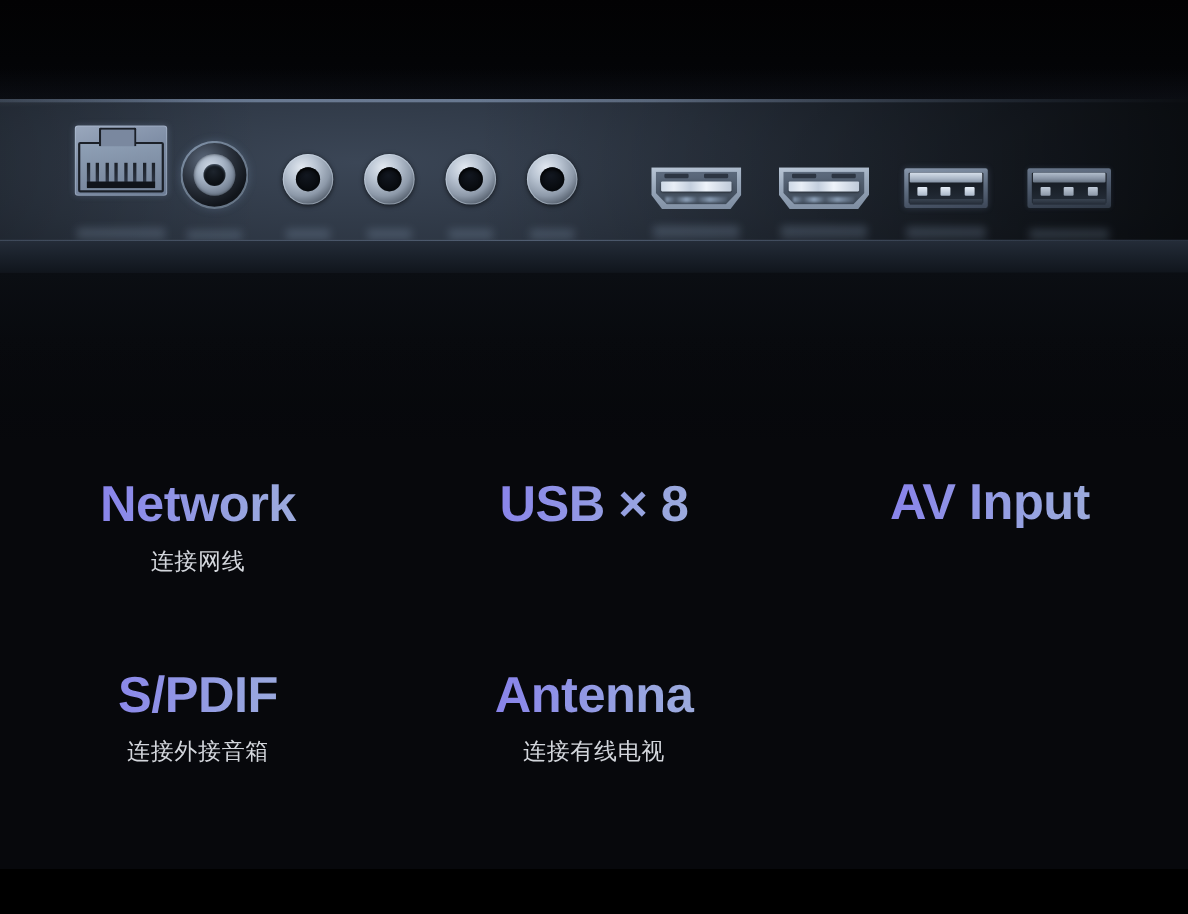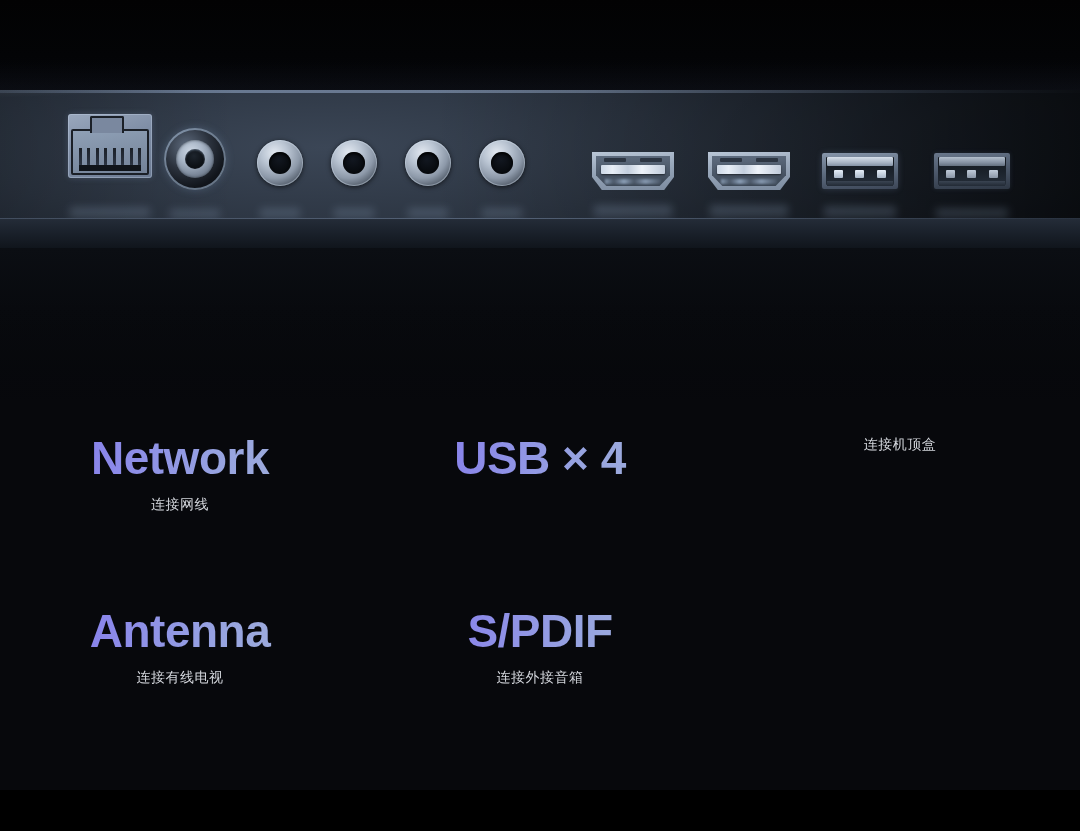--- a/index.html
+++ b/index.html
@@ -471,7 +471,7 @@
 
 
     <div class="cell">
-      <h2 class="title">USB × 4</h2>
+      <h2 class="title">USB × 8</h2>
     </div>
 
     <div class="cell r2">

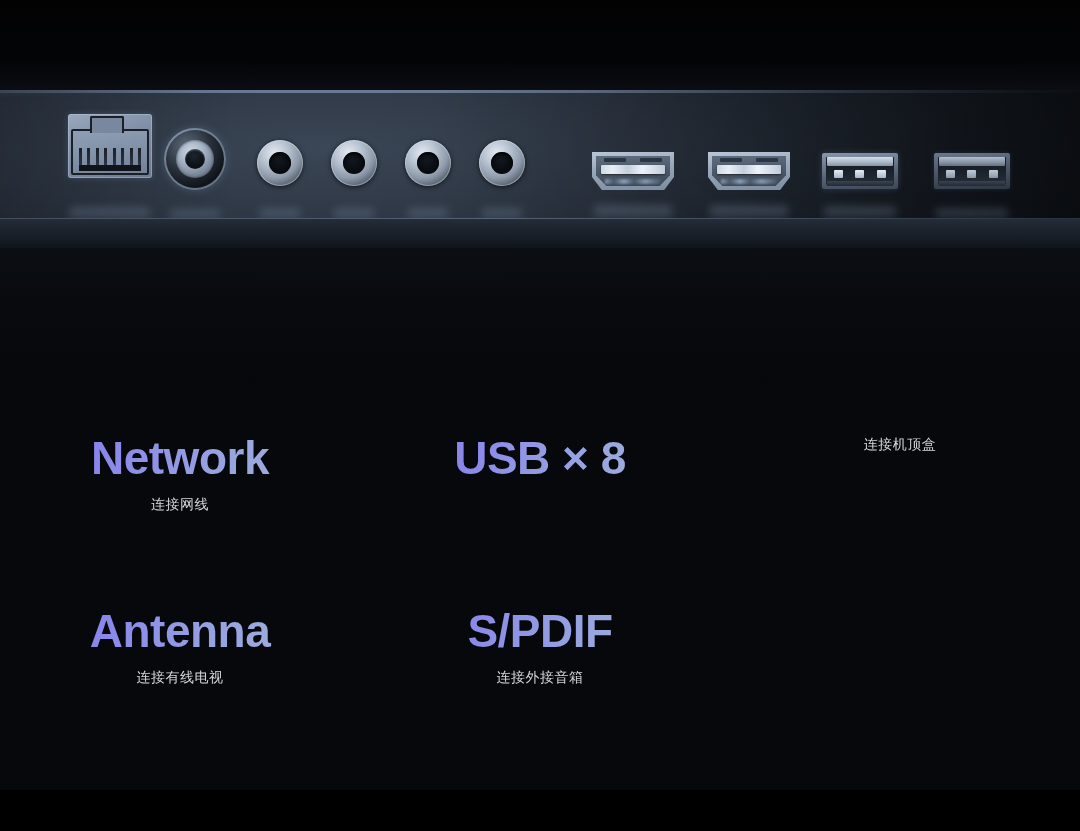--- a/index.html
+++ b/index.html
@@ -475,6 +475,7 @@
     </div>
 
     <div class="cell r2">
+      <h2 class="title">AV Input</h2>
       <p class="subtitle">连接机顶盒</p>
     </div>
 

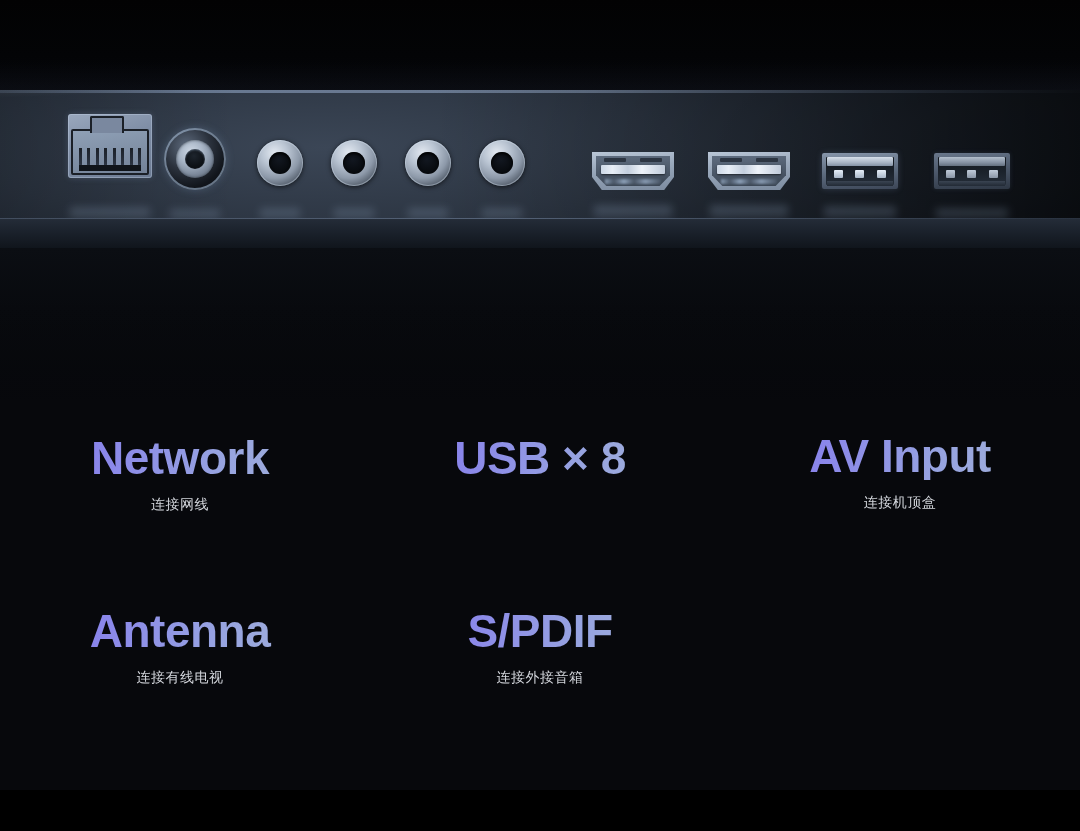--- a/index.html
+++ b/index.html
@@ -356,7 +356,7 @@
     white-space: nowrap;
   }
   .subtitle {
-    font-size: 14px;
+    font-size: 21px;
     font-weight: 400;
     color: #d3d6dc;
     letter-spacing: 0.5px;

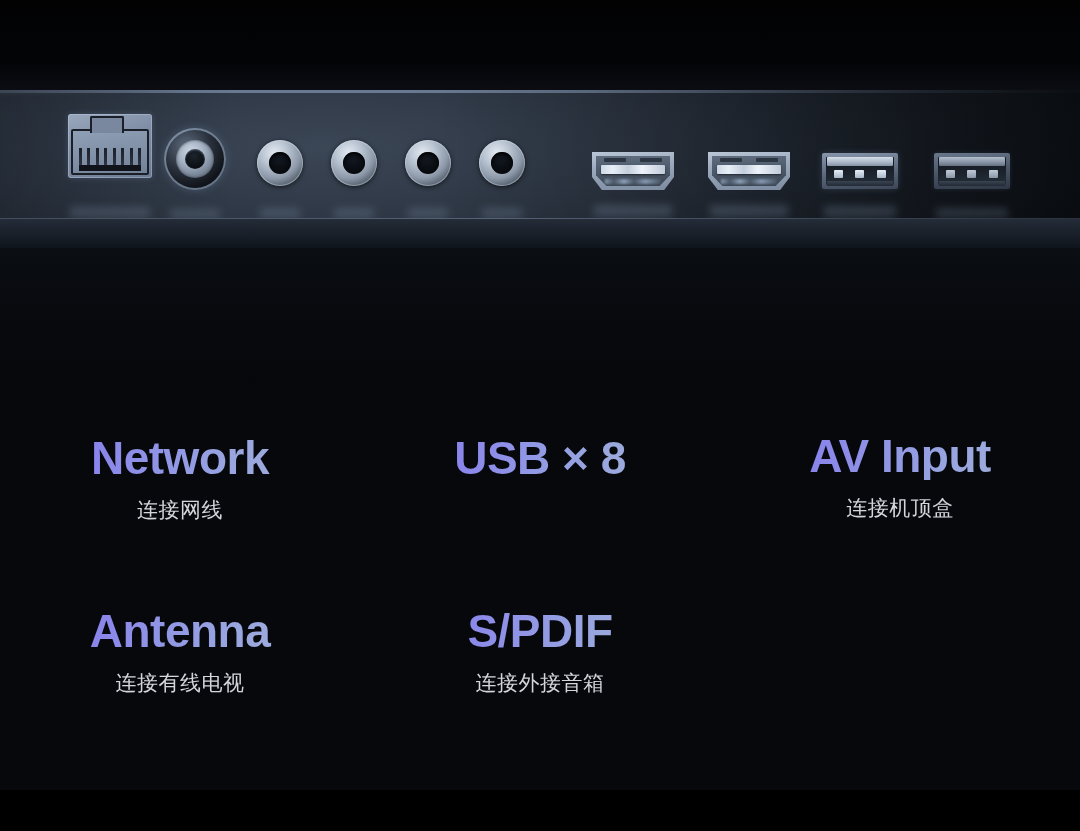--- a/index.html
+++ b/index.html
@@ -476,7 +476,6 @@
 
     <div class="cell r2">
       <h2 class="title">AV Input</h2>
-      <p class="subtitle">连接机顶盒</p>
     </div>
 
     <div class="cell r2">

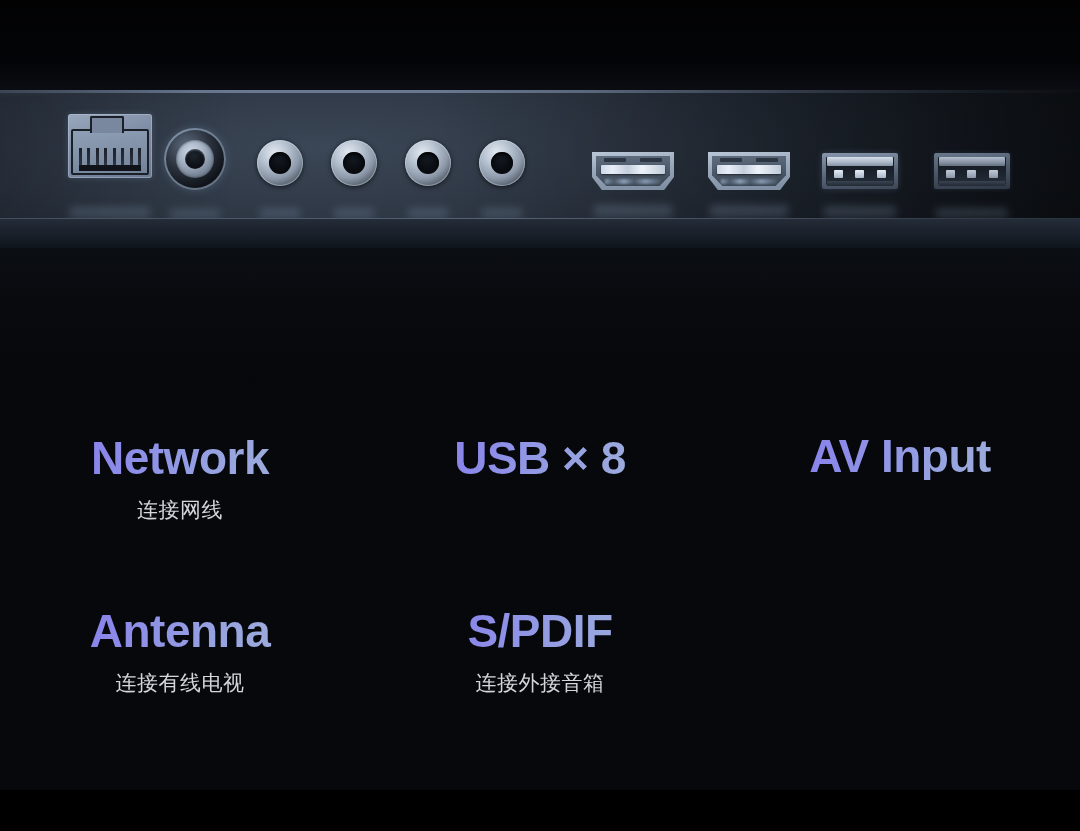--- a/index.html
+++ b/index.html
@@ -479,15 +479,15 @@
     </div>
 
     <div class="cell r2">
+      <h2 class="title">S/PDIF</h2>
+      <p class="subtitle">连接外接音箱</p>
+    </div>
+
+    <div class="cell r2">
       <h2 class="title">Antenna</h2>
       <p class="subtitle">连接有线电视</p>
     </div>
 
-    <div class="cell r2">
-      <h2 class="title">S/PDIF</h2>
-      <p class="subtitle">连接外接音箱</p>
-    </div>
-
   </div>
 
 </div>

